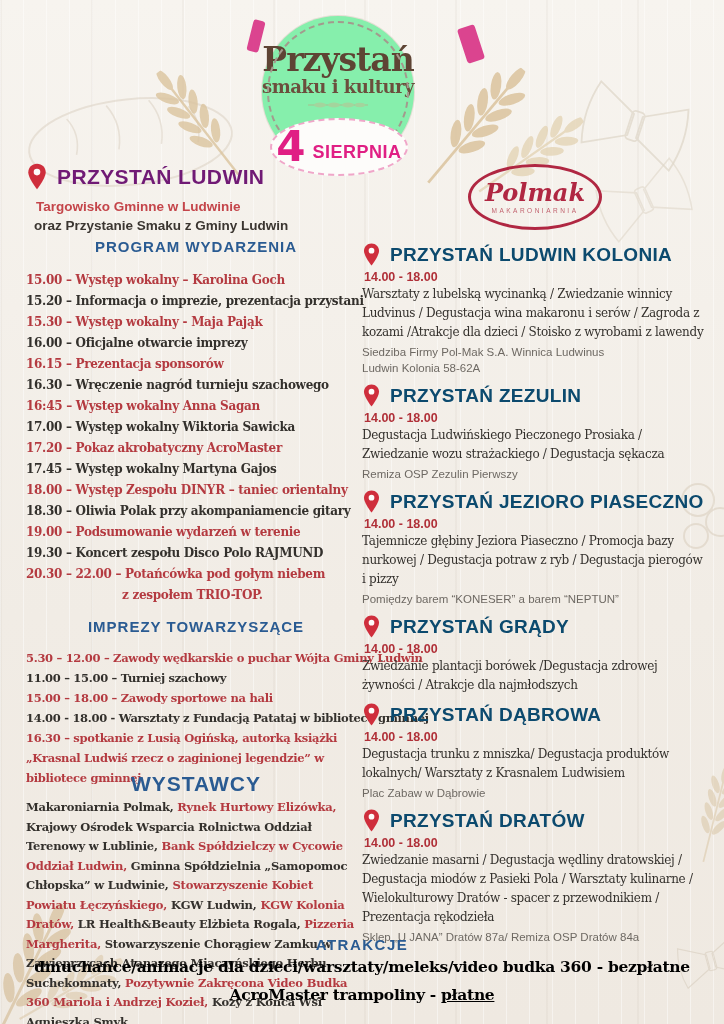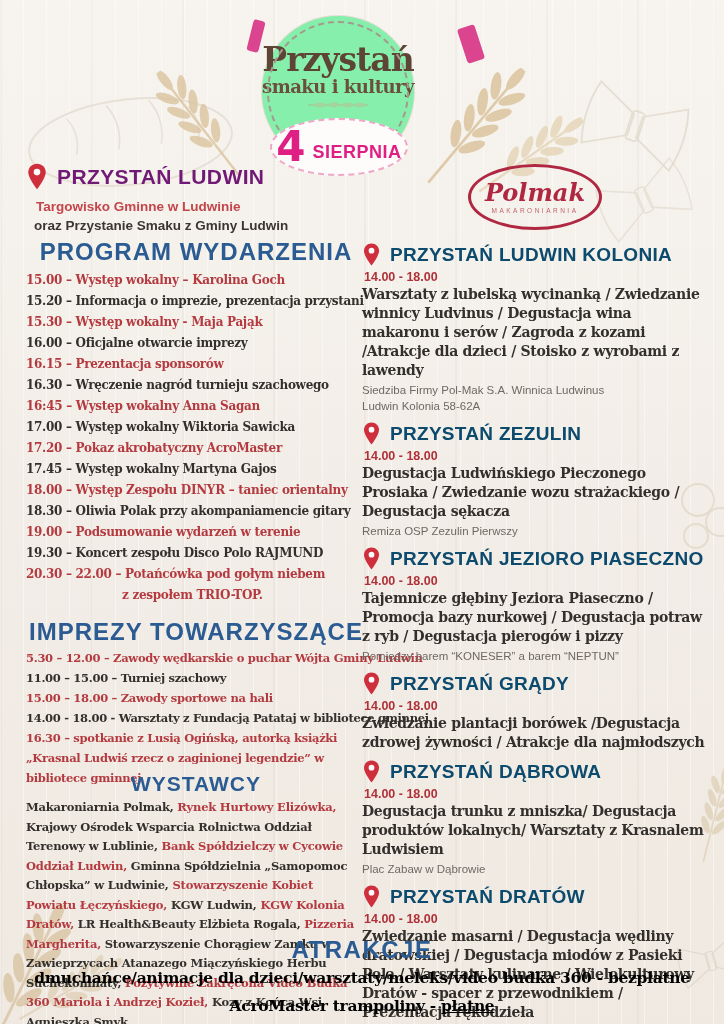--- a/index.html
+++ b/index.html
@@ -34,7 +34,7 @@
   .dark{color:#33302c;}
   .pin-row{display:flex;align-items:center;gap:9px;}
   h2.place{font-size:21px;font-weight:600;color:#701a75;margin:0;letter-spacing:.4px;}
-  h2.sect{font-size:24px;font-weight:600;color:#2a5b92;margin:0;letter-spacing:1px;text-align:center;}
+  h2.sect{font-size:15px;font-weight:600;color:#2a5b92;margin:0;letter-spacing:1px;text-align:center;}
   
   .leftcol{left:26px;width:340px;}
   .sub1{font-size:13.5px;font-weight:bold;color:#c4454a;margin:8px 0 0 10px;}

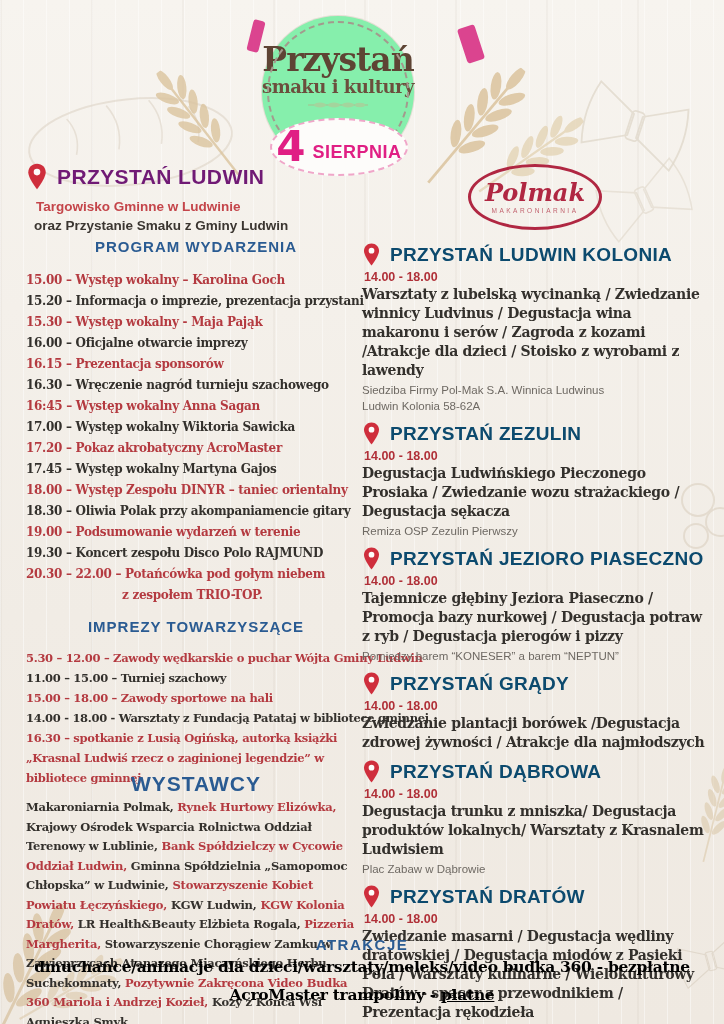--- a/index.html
+++ b/index.html
@@ -57,7 +57,7 @@
   .stop{margin-bottom:7px;}
   .stop h3{font-size:19px;font-weight:600;color:#0c4a6e;margin:0;letter-spacing:.3px;white-space:nowrap;}
   .time{font-size:12.5px;font-weight:bold;color:#b03038;margin:3px 0 1px 2px;}
-  .desc{font-family:"DejaVu Serif",serif;font-weight:bold;color:#33302c;font-size:14px;
+  .desc{font-family:"DejaVu Serif",serif;font-weight:normal;color:#33302c;font-size:12px;
     line-height:19px;letter-spacing:-0.3px;}
   .loc{font-size:11.5px;color:#6e6963;line-height:16px;margin-top:2px;white-space:pre-line;}
   

